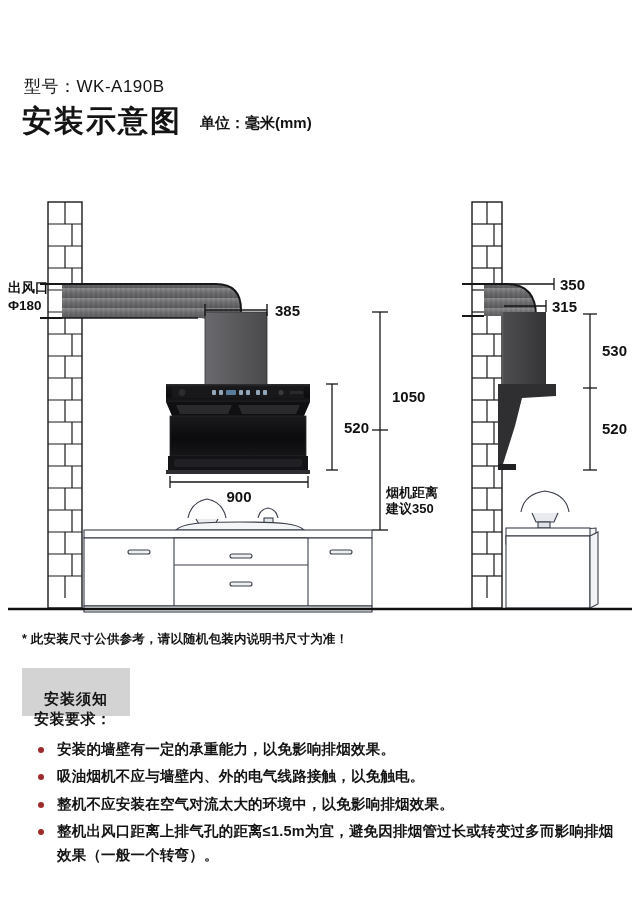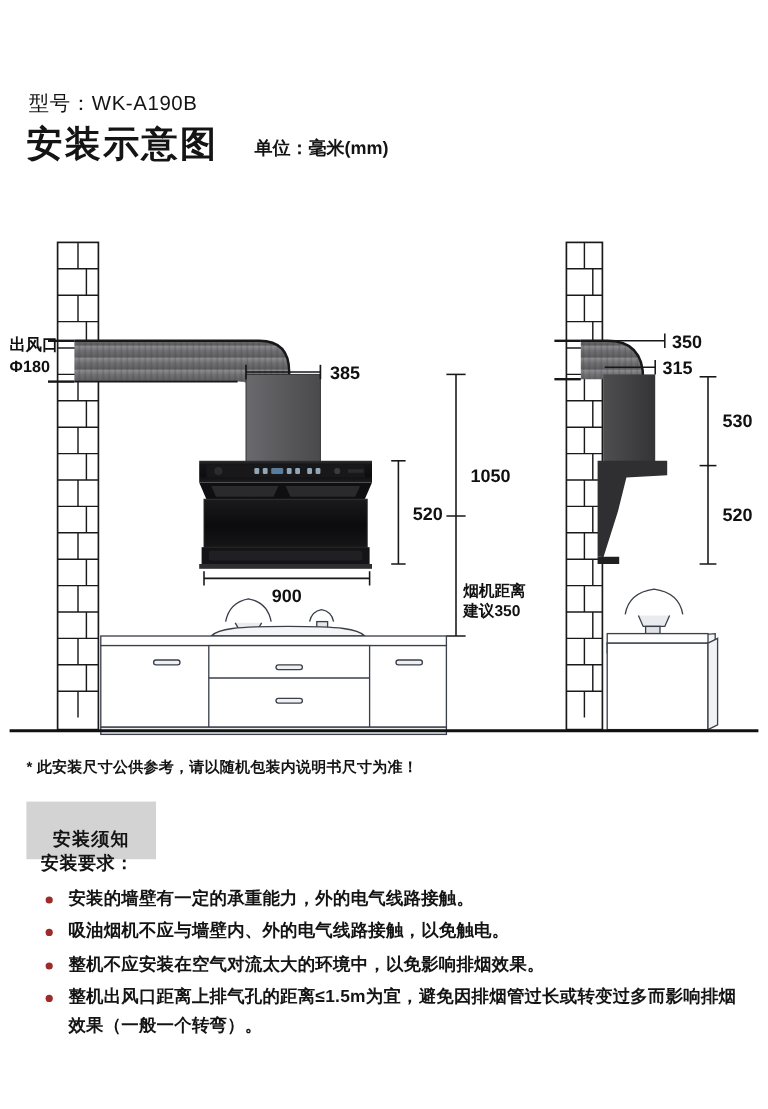--- a/index.html
+++ b/index.html
@@ -22,7 +22,7 @@
   }
   .title-row{
     position:absolute;left:22px;top:58px;
-    display:flex;align-items:flex-end;gap:30px;
+    display:flex;align-items:flex-end;gap:18px;
   }
   .main-title{
     font-size:30px;font-weight:700;letter-spacing:2px;

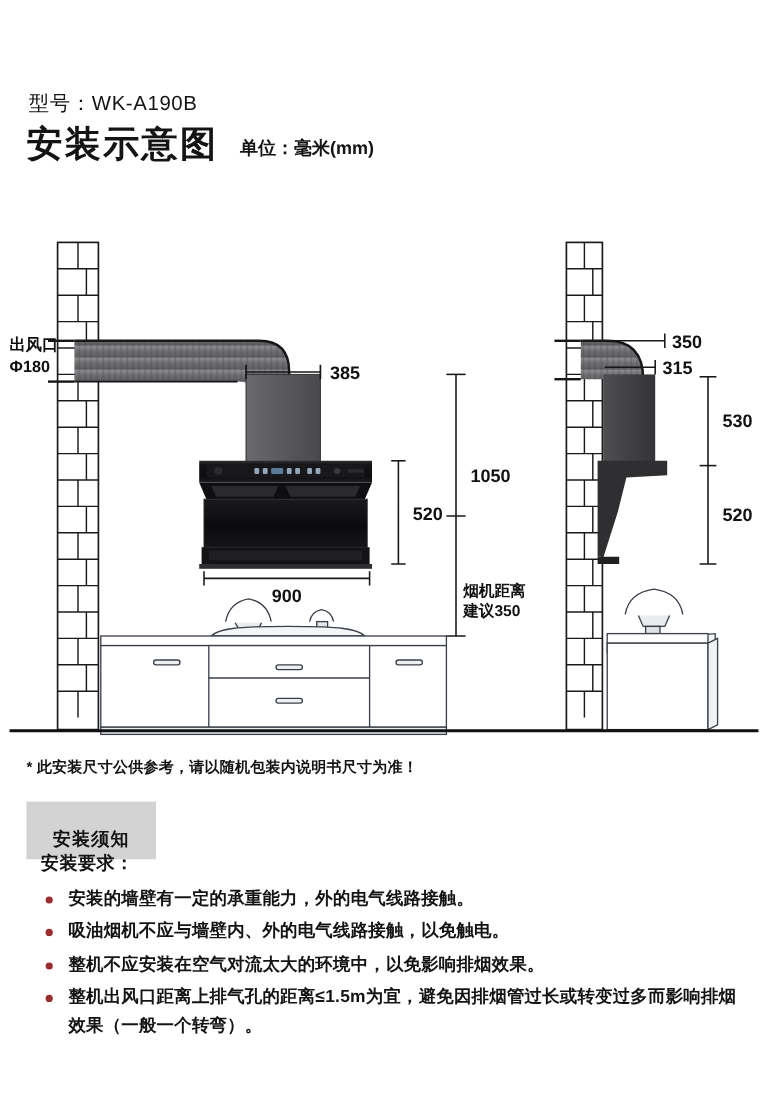--- a/index.html
+++ b/index.html
@@ -377,7 +377,7 @@
   <div class="notice-body">
     <p class="req-head">安装要求：</p>
     <ul class="bullets">
-      <li>安装的墙壁有一定的承重能力，外的电气线路接触。</li>
+      <li>安装的墙壁有一定的承重能力，以免影响排烟效果。</li>
       <li>吸油烟机不应与墙壁内、外的电气线路接触，以免触电。</li>
       <li>整机不应安装在空气对流太大的环境中，以免影响排烟效果。</li>
       <li>整机出风口距离上排气孔的距离≤1.5m为宜，避免因排烟管过长或转变过多而影响排烟效果（一般一个转弯）。</li>

